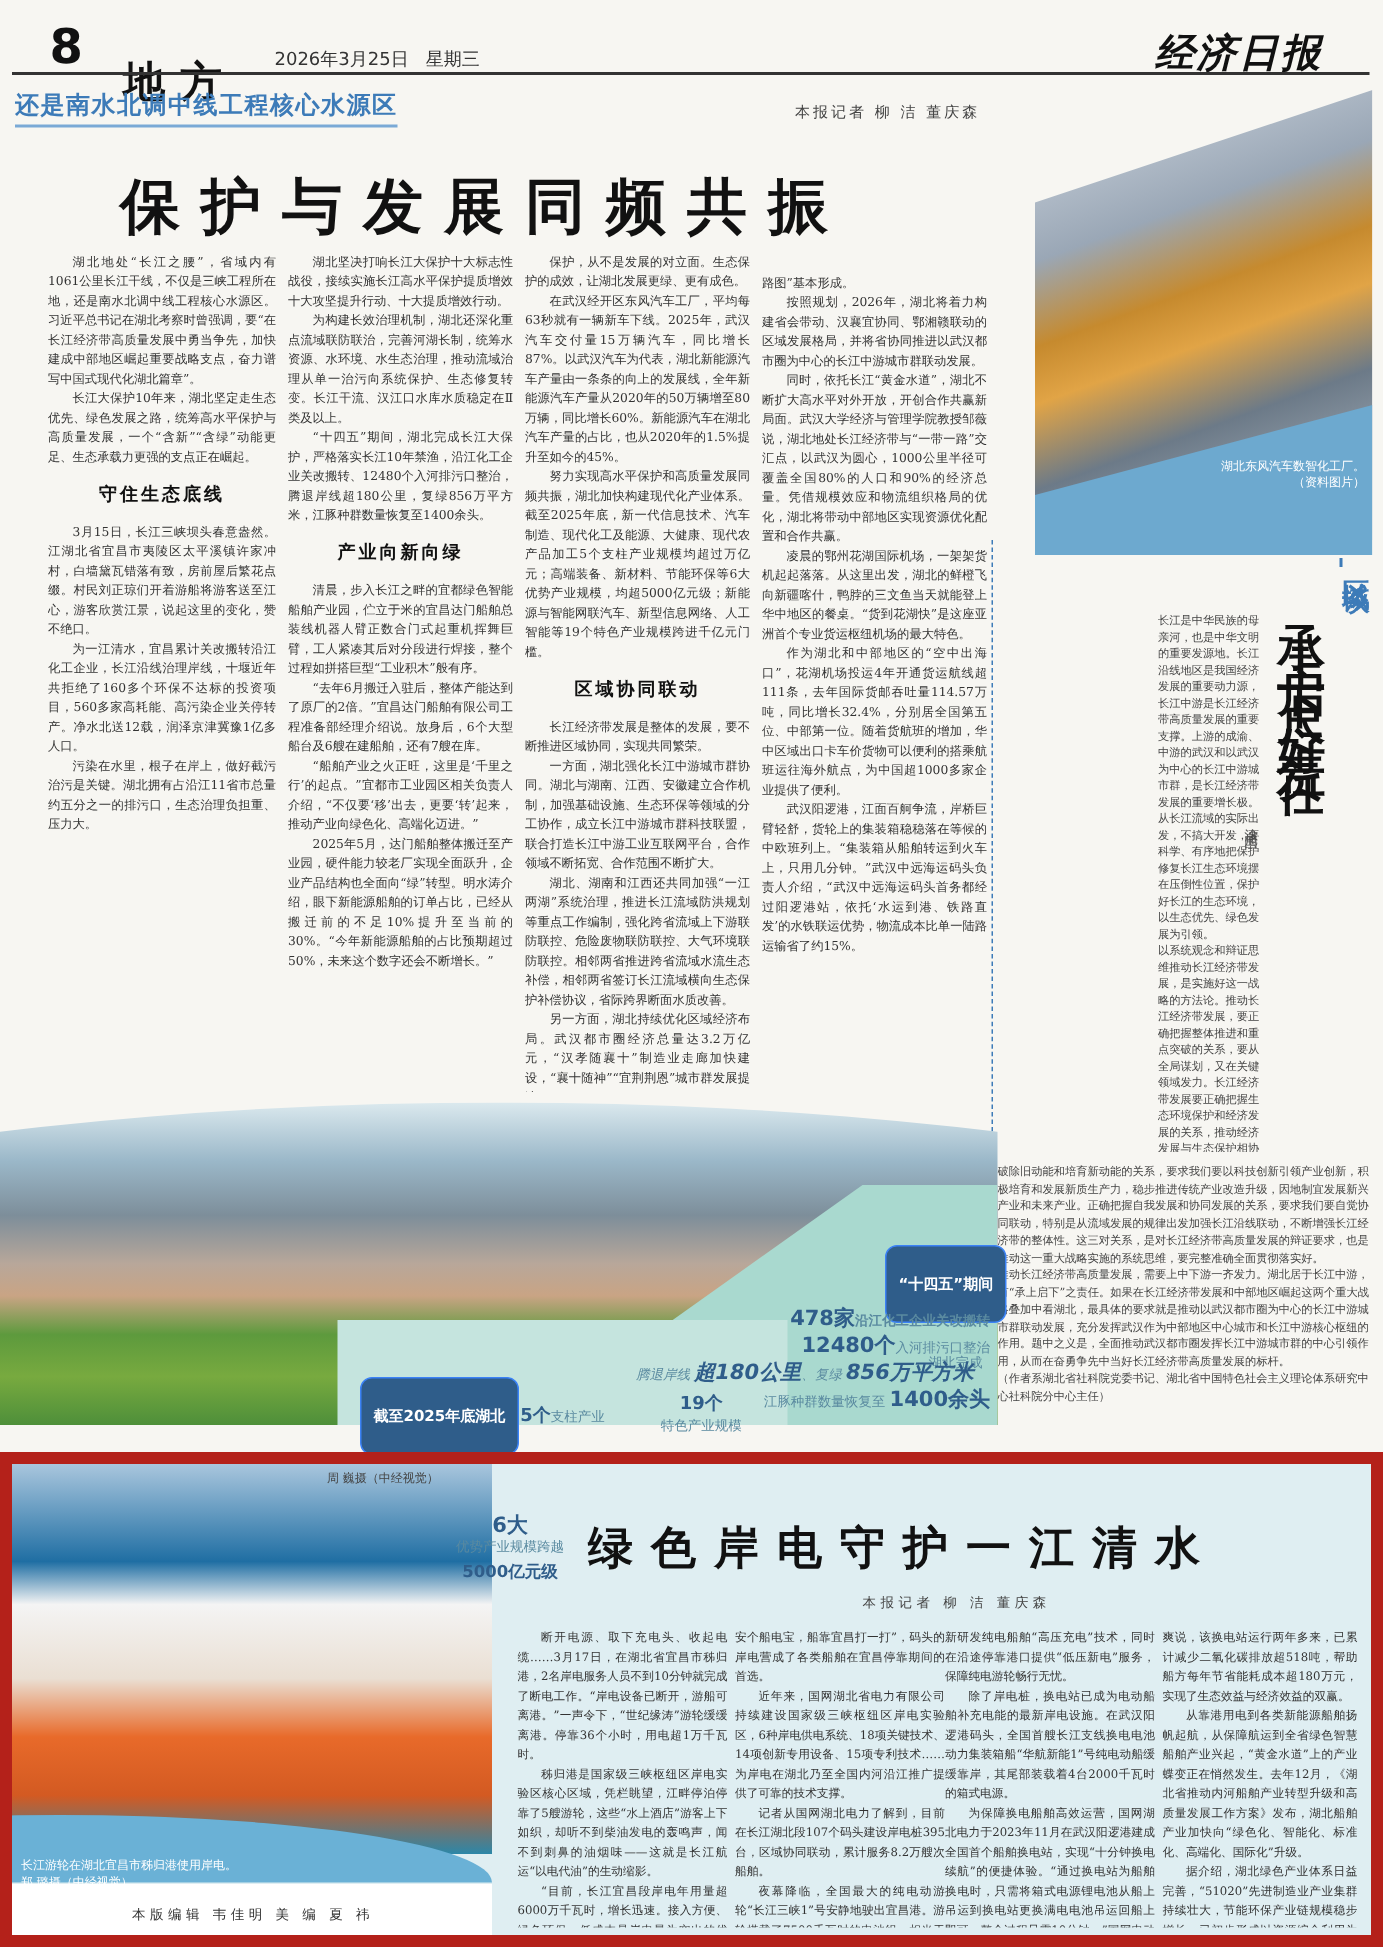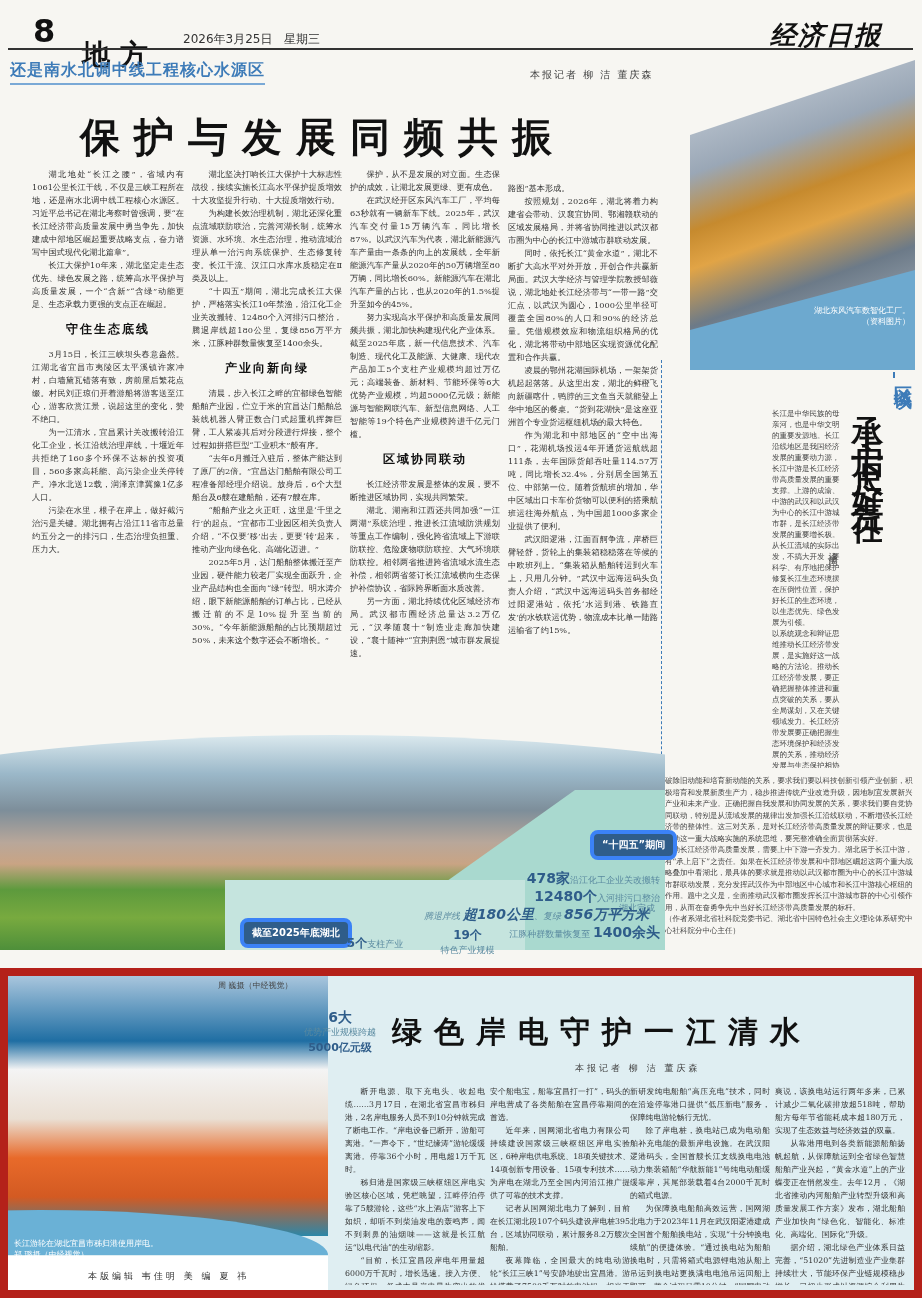--- a/index.html
+++ b/index.html
@@ -102,6 +102,7 @@
   <p>努力实现高水平保护和高质量发展同频共振，湖北加快构建现代化产业体系。截至2025年底，新一代信息技术、汽车制造、现代化工及能源、大健康、现代农产品加工5个支柱产业规模均超过万亿元；高端装备、新材料、节能环保等6大优势产业规模，均超5000亿元级；新能源与智能网联汽车、新型信息网络、人工智能等19个特色产业规模跨进千亿元门槛。</p>
   <div class="subhead">区域协同联动</div>
   <p>长江经济带发展是整体的发展，要不断推进区域协同，实现共同繁荣。</p>
+  <p>一方面，湖北强化长江中游城市群协同。湖北与湖南、江西、安徽建立合作机制，加强基础设施、生态环保等领域的分工协作，成立长江中游城市群科技联盟，联合打造长江中游工业互联网平台，合作领域不断拓宽、合作范围不断扩大。</p>
   <p>湖北、湖南和江西还共同加强“一江两湖”系统治理，推进长江流域防洪规划等重点工作编制，强化跨省流域上下游联防联控、危险废物联防联控、大气环境联防联控。相邻两省推进跨省流域水流生态补偿，相邻两省签订长江流域横向生态保护补偿协议，省际跨界断面水质改善。</p>
   <p>另一方面，湖北持续优化区域经济布局。武汉都市圈经济总量达3.2万亿元，“汉孝随襄十”制造业走廊加快建设，“襄十随神”“宜荆荆恩”城市群发展提速。</p>
 

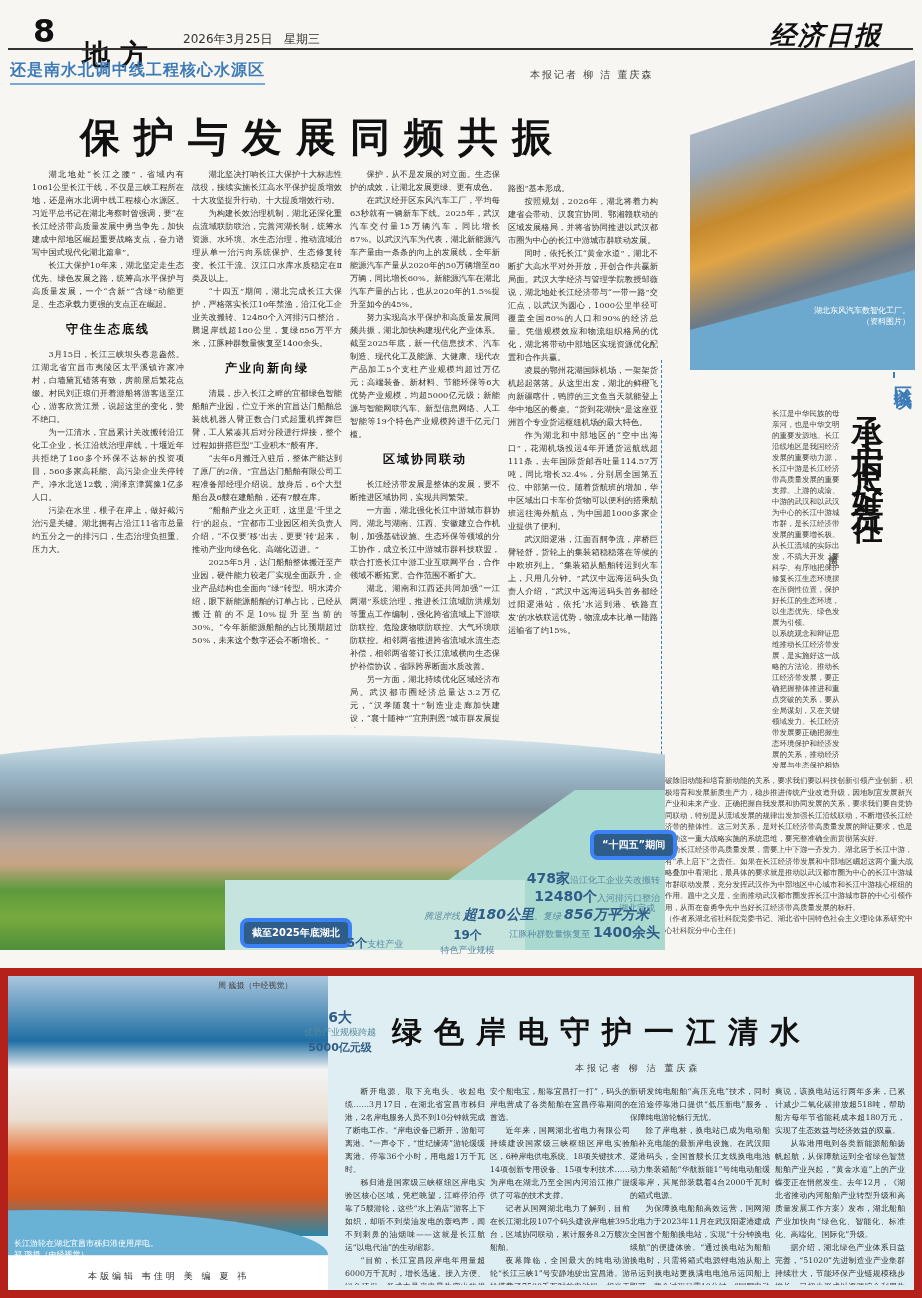--- a/index.html
+++ b/index.html
@@ -40,7 +40,7 @@
     clip-path: ellipse(120% 100% at 50% 100%); }
   .info-panel { position: absolute; left: 440px; top: 790px; width: 225px; height: 160px; background: #a9d9cf; clip-path: polygon(60% 0, 100% 0, 100% 100%, 0 100%, 0 60%); }
   .info-panel-2 { position: absolute; left: 225px; top: 880px; width: 300px; height: 70px; background: #c5e4de; }
-  .pill { position: absolute; background: #2f5d8a; color: #fff; font: bold 10px "DejaVu Sans", sans-serif; padding: 4px 8px; border-radius: 8px; border: 4px solid #3b82f6; }
+  .pill { position: absolute; background: #2f5d8a; color: #fff; font: bold 10px "DejaVu Sans", sans-serif; padding: 18px 8px; border-radius: 8px; border: 1px solid #3b82f6; }
   .stat-line { position: absolute; font: 9px "DejaVu Sans", sans-serif; color: #5a8aa0; white-space: nowrap; text-align: right; }
   .stat-line b { color: #2f5d8a; font-size: 14px; }
   .stat-box { position: absolute; font: 9px "DejaVu Sans", sans-serif; color: #5a8aa0; text-align: center; line-height: 14px; }

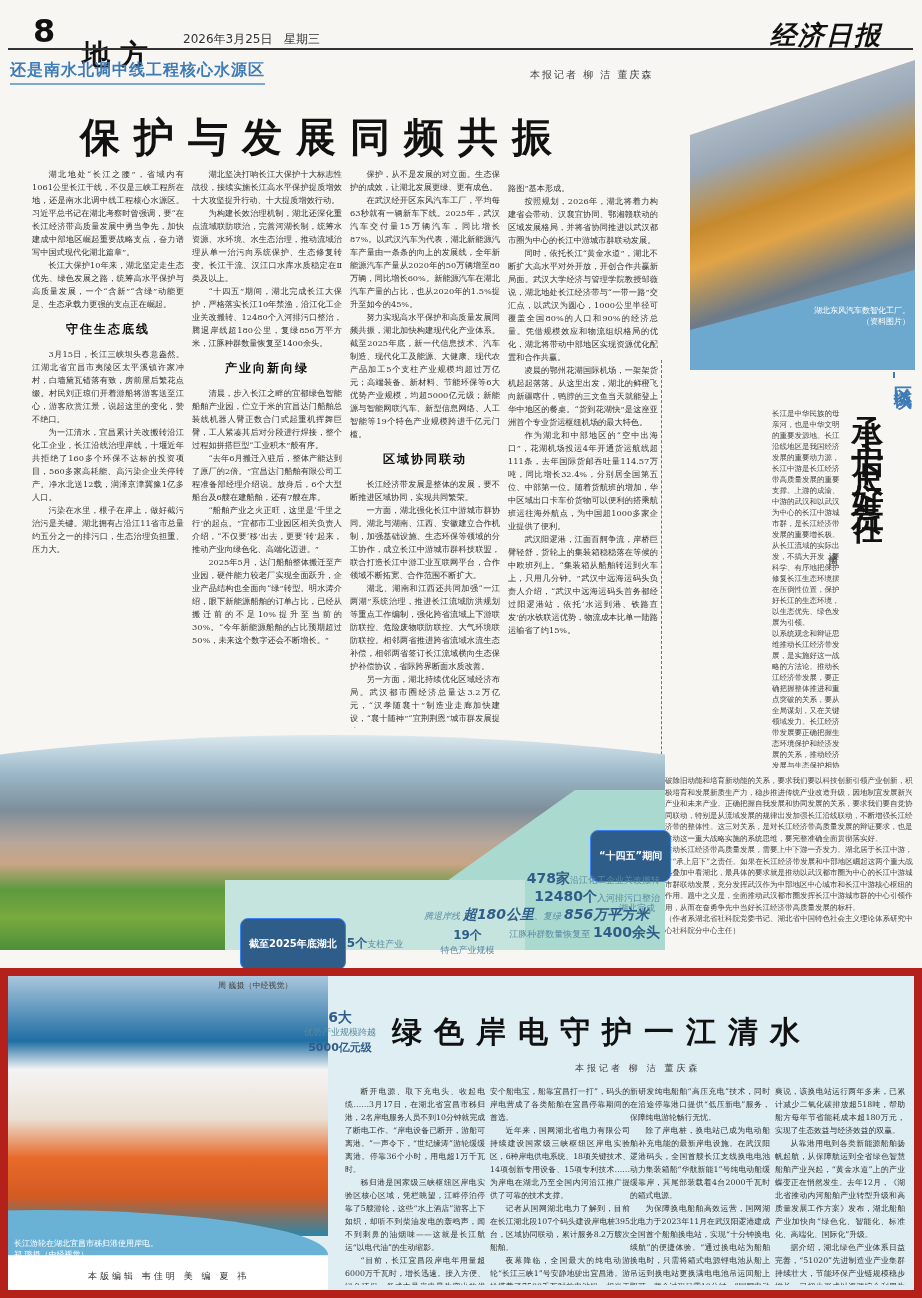--- a/index.html
+++ b/index.html
@@ -142,7 +142,7 @@
 
 <div class="pill" style="left:590px;top:830px;">“十四五”期间</div>
 <div class="stat-line" style="left:560px;top:855px;width:95px;margin-top:47px;">湖北完成</div>
-<div class="stat-line" style="left:480px;top:870px;width:180px;"><b>478家</b><span>沿江化工企业关改搬转</span></div>
+<div class="stat-line" style="left:480px;top:870px;width:180px;font-weight:bold;"><b>478家</b><span>沿江化工企业关改搬转</span></div>
 <div class="stat-line" style="left:470px;top:888px;width:190px;"><b>12480个</b><span>入河排污口整治</span></div>
 <div class="stat-line" style="left:424px;top:906px;width:220px;font-style:italic;"><span>腾退岸线</span> <b>超180公里</b><span>、复绿</span> <b>856万平方米</b></div>
 <div class="stat-line" style="left:470px;top:924px;width:190px;"><span>江豚种群数量恢复至</span> <b>1400余头</b></div>

